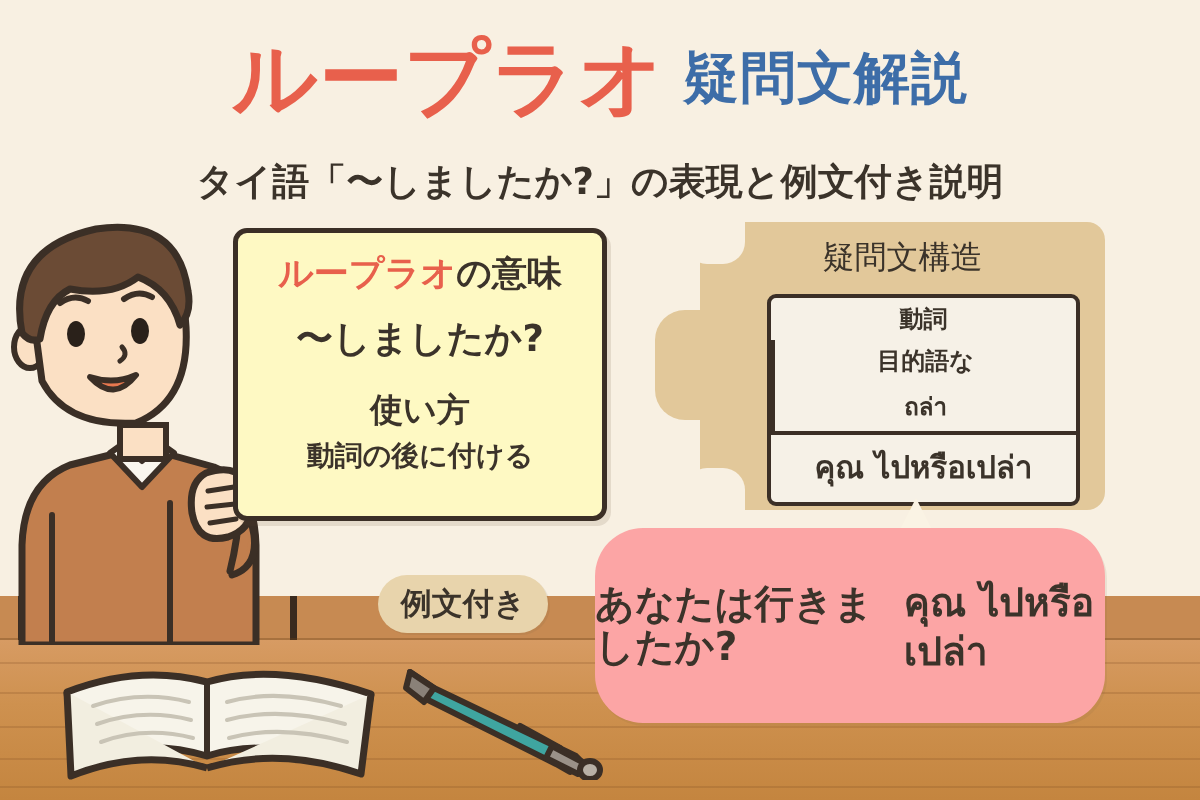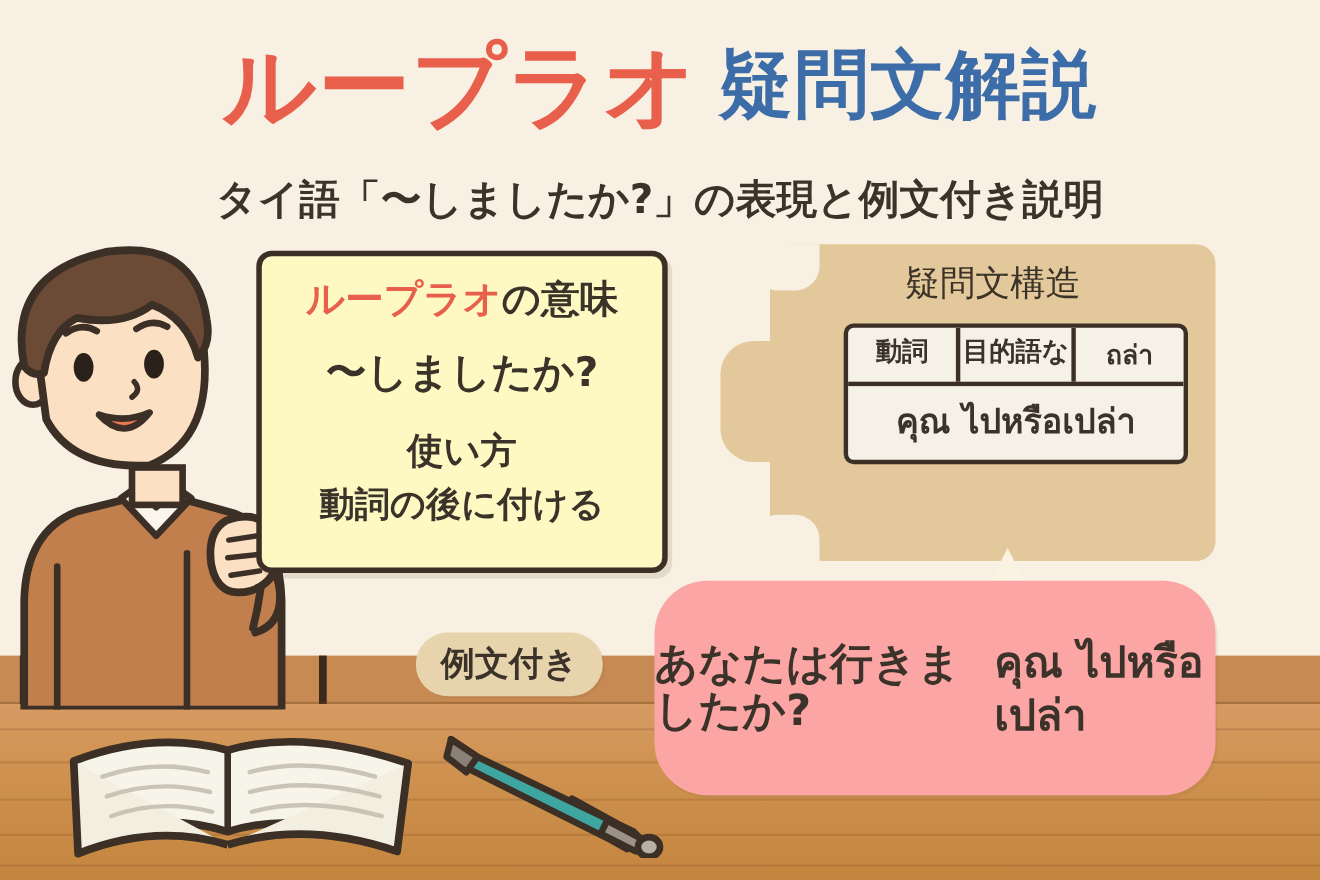--- a/index.html
+++ b/index.html
@@ -38,7 +38,7 @@
     font-family:"DejaVu Sans","Liberation Sans",sans-serif;
   }
   .t-blue{
-    font-size:68px;font-weight:700;color:#3D6DA8;letter-spacing:1px;line-height:1;
+    font-size:56px;font-weight:700;color:#3D6DA8;letter-spacing:1px;line-height:1;
     font-family:"DejaVu Sans","Liberation Sans",sans-serif;
   }
   .subtitle{

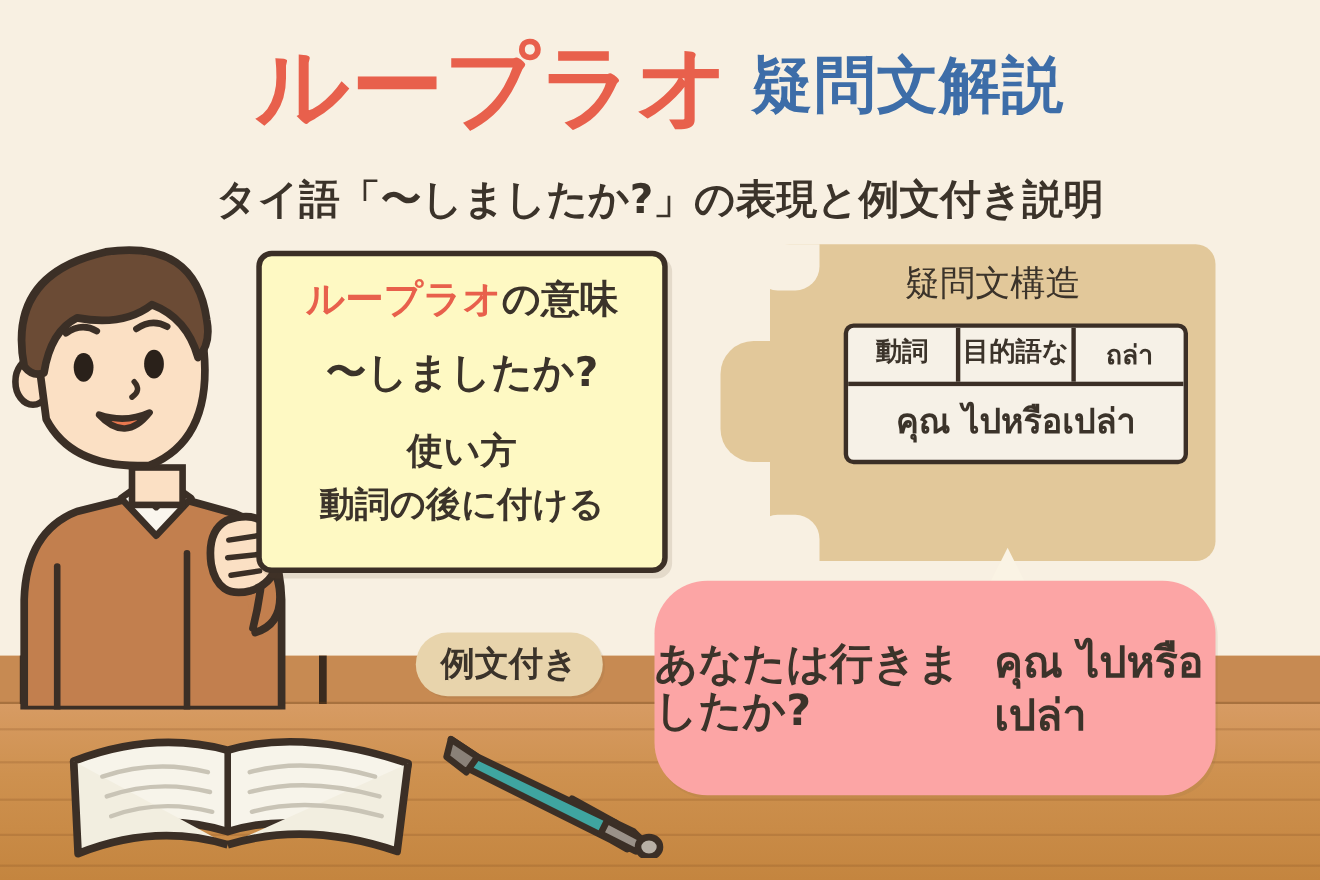--- a/index.html
+++ b/index.html
@@ -97,7 +97,7 @@
     border:4px solid #3B2F26;border-radius:9px;overflow:hidden;background:#F6F1E7;
   }
   .struct-row{display:flex;width:100%;}
-  .struct-row.top{border-bottom:4px solid #3B2F26;}
+  .struct-row.top{border-bottom:4px solid #3B2F26;flex-direction:column;}
   .struct-cell{
     flex:1;text-align:center;padding:5px 2px;font-size:24px;font-weight:700;color:#3B332A;
     font-family:"DejaVu Sans","Liberation Sans",sans-serif;white-space:nowrap;

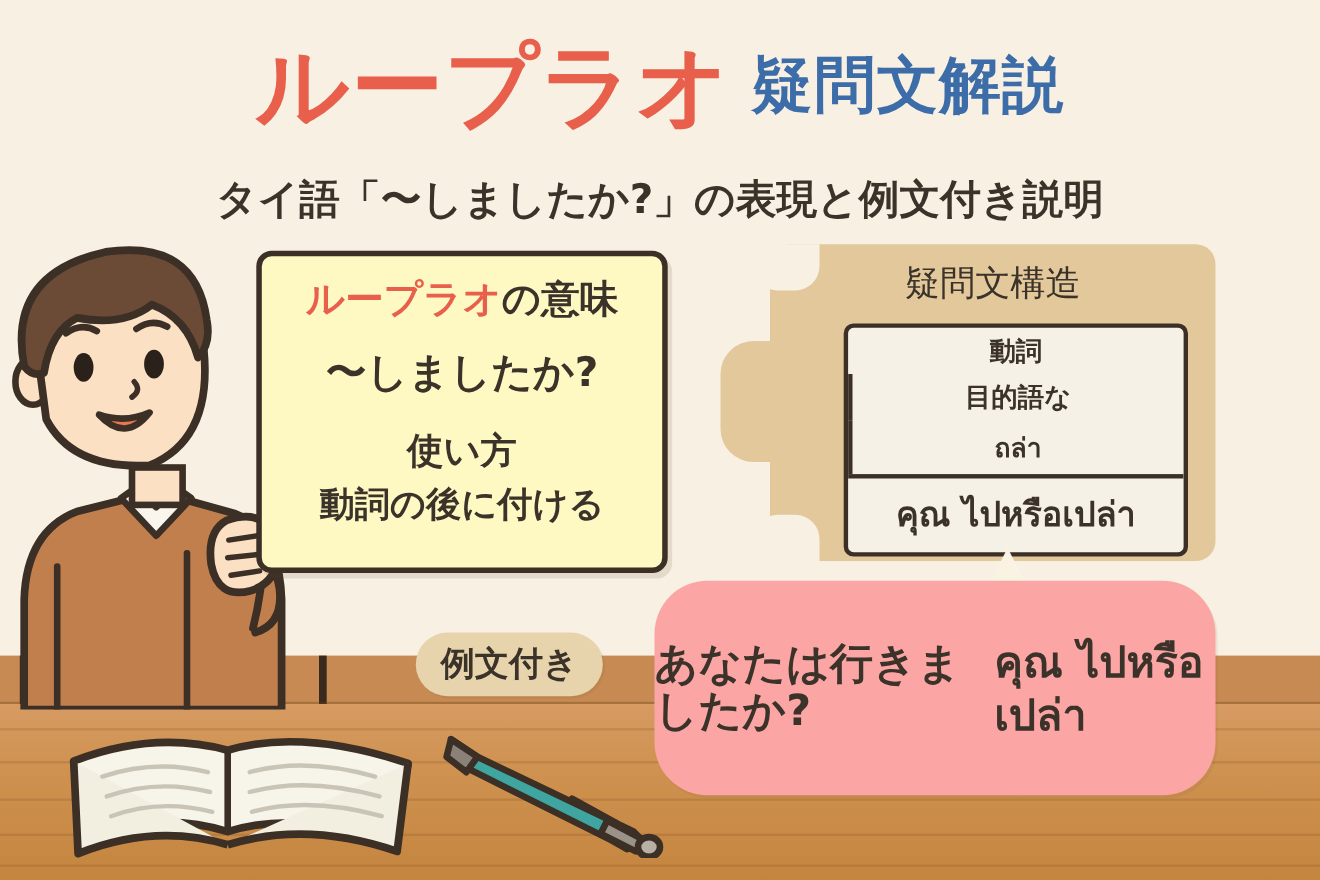--- a/index.html
+++ b/index.html
@@ -66,7 +66,7 @@
     font-family:"DejaVu Sans","Liberation Sans",sans-serif;}
   .board-line3{font-size:33px;font-weight:700;color:#3B332A;margin-top:24px;
     font-family:"DejaVu Sans","Liberation Sans",sans-serif;}
-  .board-line4{font-size:32px;font-weight:700;color:#3B332A;margin-top:4px;
+  .board-line4{font-size:28px;font-weight:700;color:#3B332A;margin-top:4px;
     font-family:"DejaVu Sans","Liberation Sans",sans-serif;}
 
   

